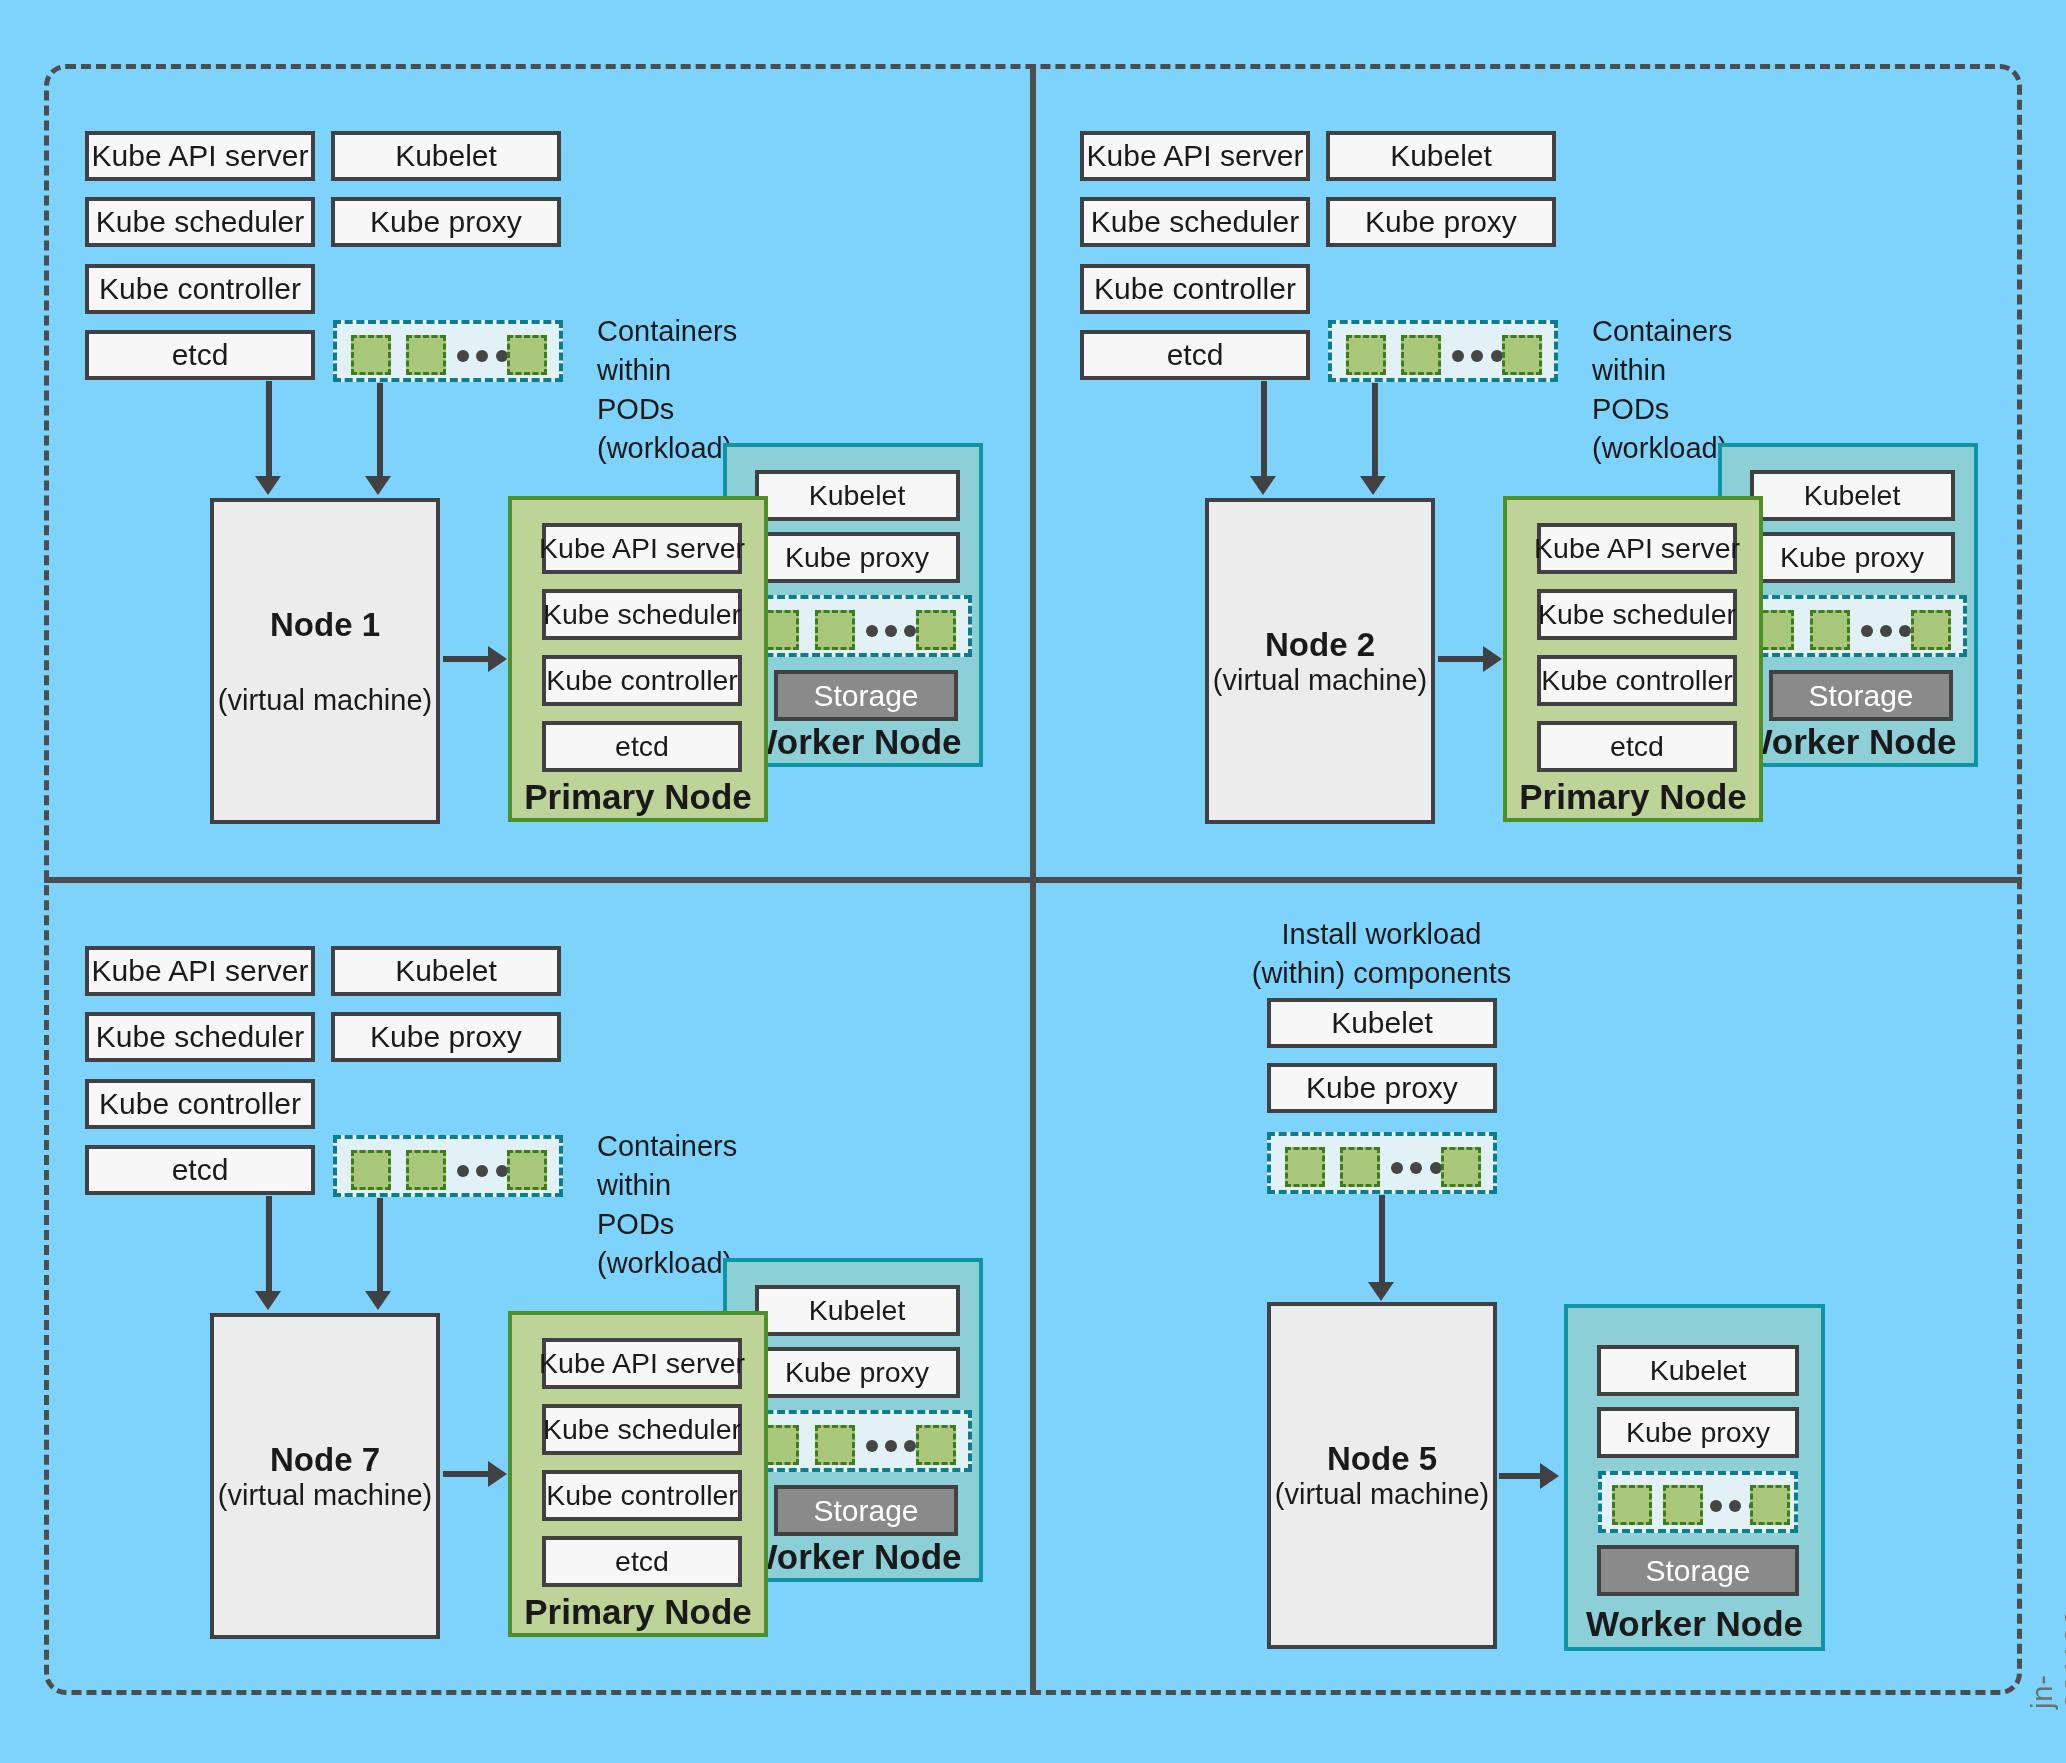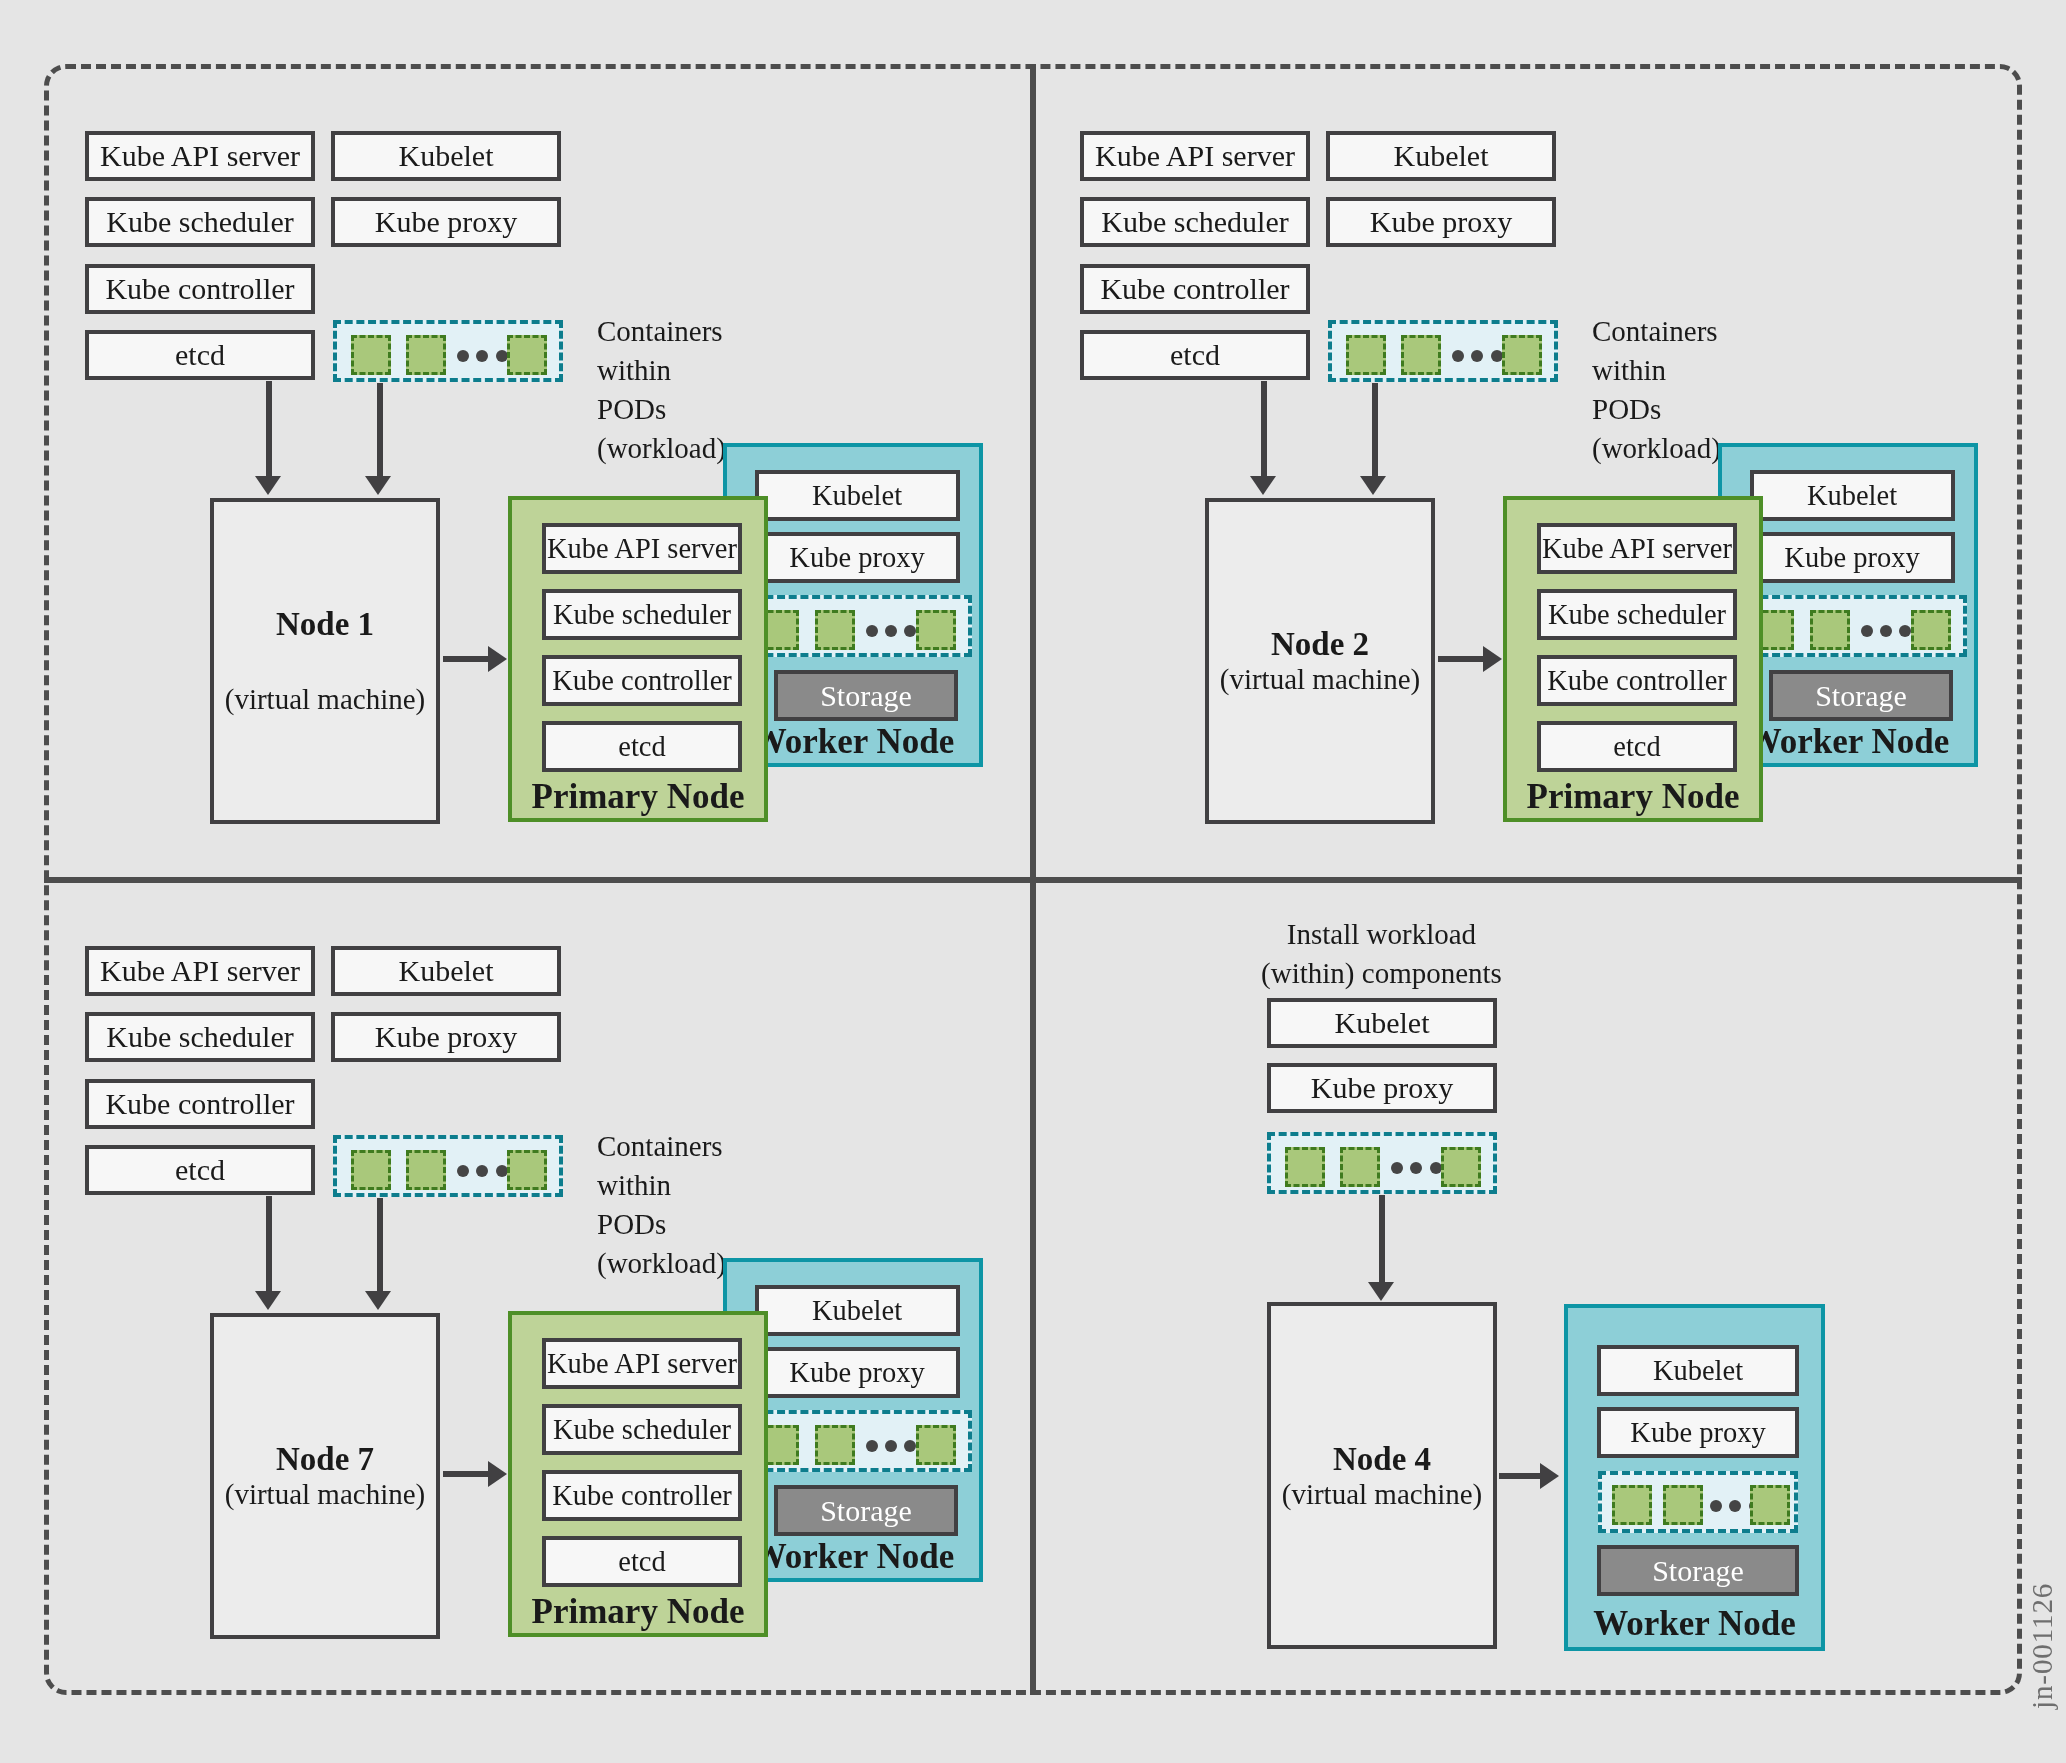--- a/index.html
+++ b/index.html
@@ -3,8 +3,8 @@
 <meta charset="utf-8">
 <style>
   html,body{margin:0;padding:0;background:#ffffff;}
-  .canvas{position:relative;width:2066px;height:1763px;background:#e5e5e5;overflow:hidden;
-          font-family:Liberation Serif, serif;color:#1a1a1a;}
+  .canvas{position:relative;width:2066px;height:1763px;background:#7dd3fc;overflow:hidden;
+          font-family:Liberation Sans, sans-serif;color:#1a1a1a;}
   .abs{position:absolute;box-sizing:border-box;}
   
   .outer-dash{left:44px;top:64px;width:1978px;height:1631px;border:5.5px dashed #4d4d4d;border-radius:22px;}

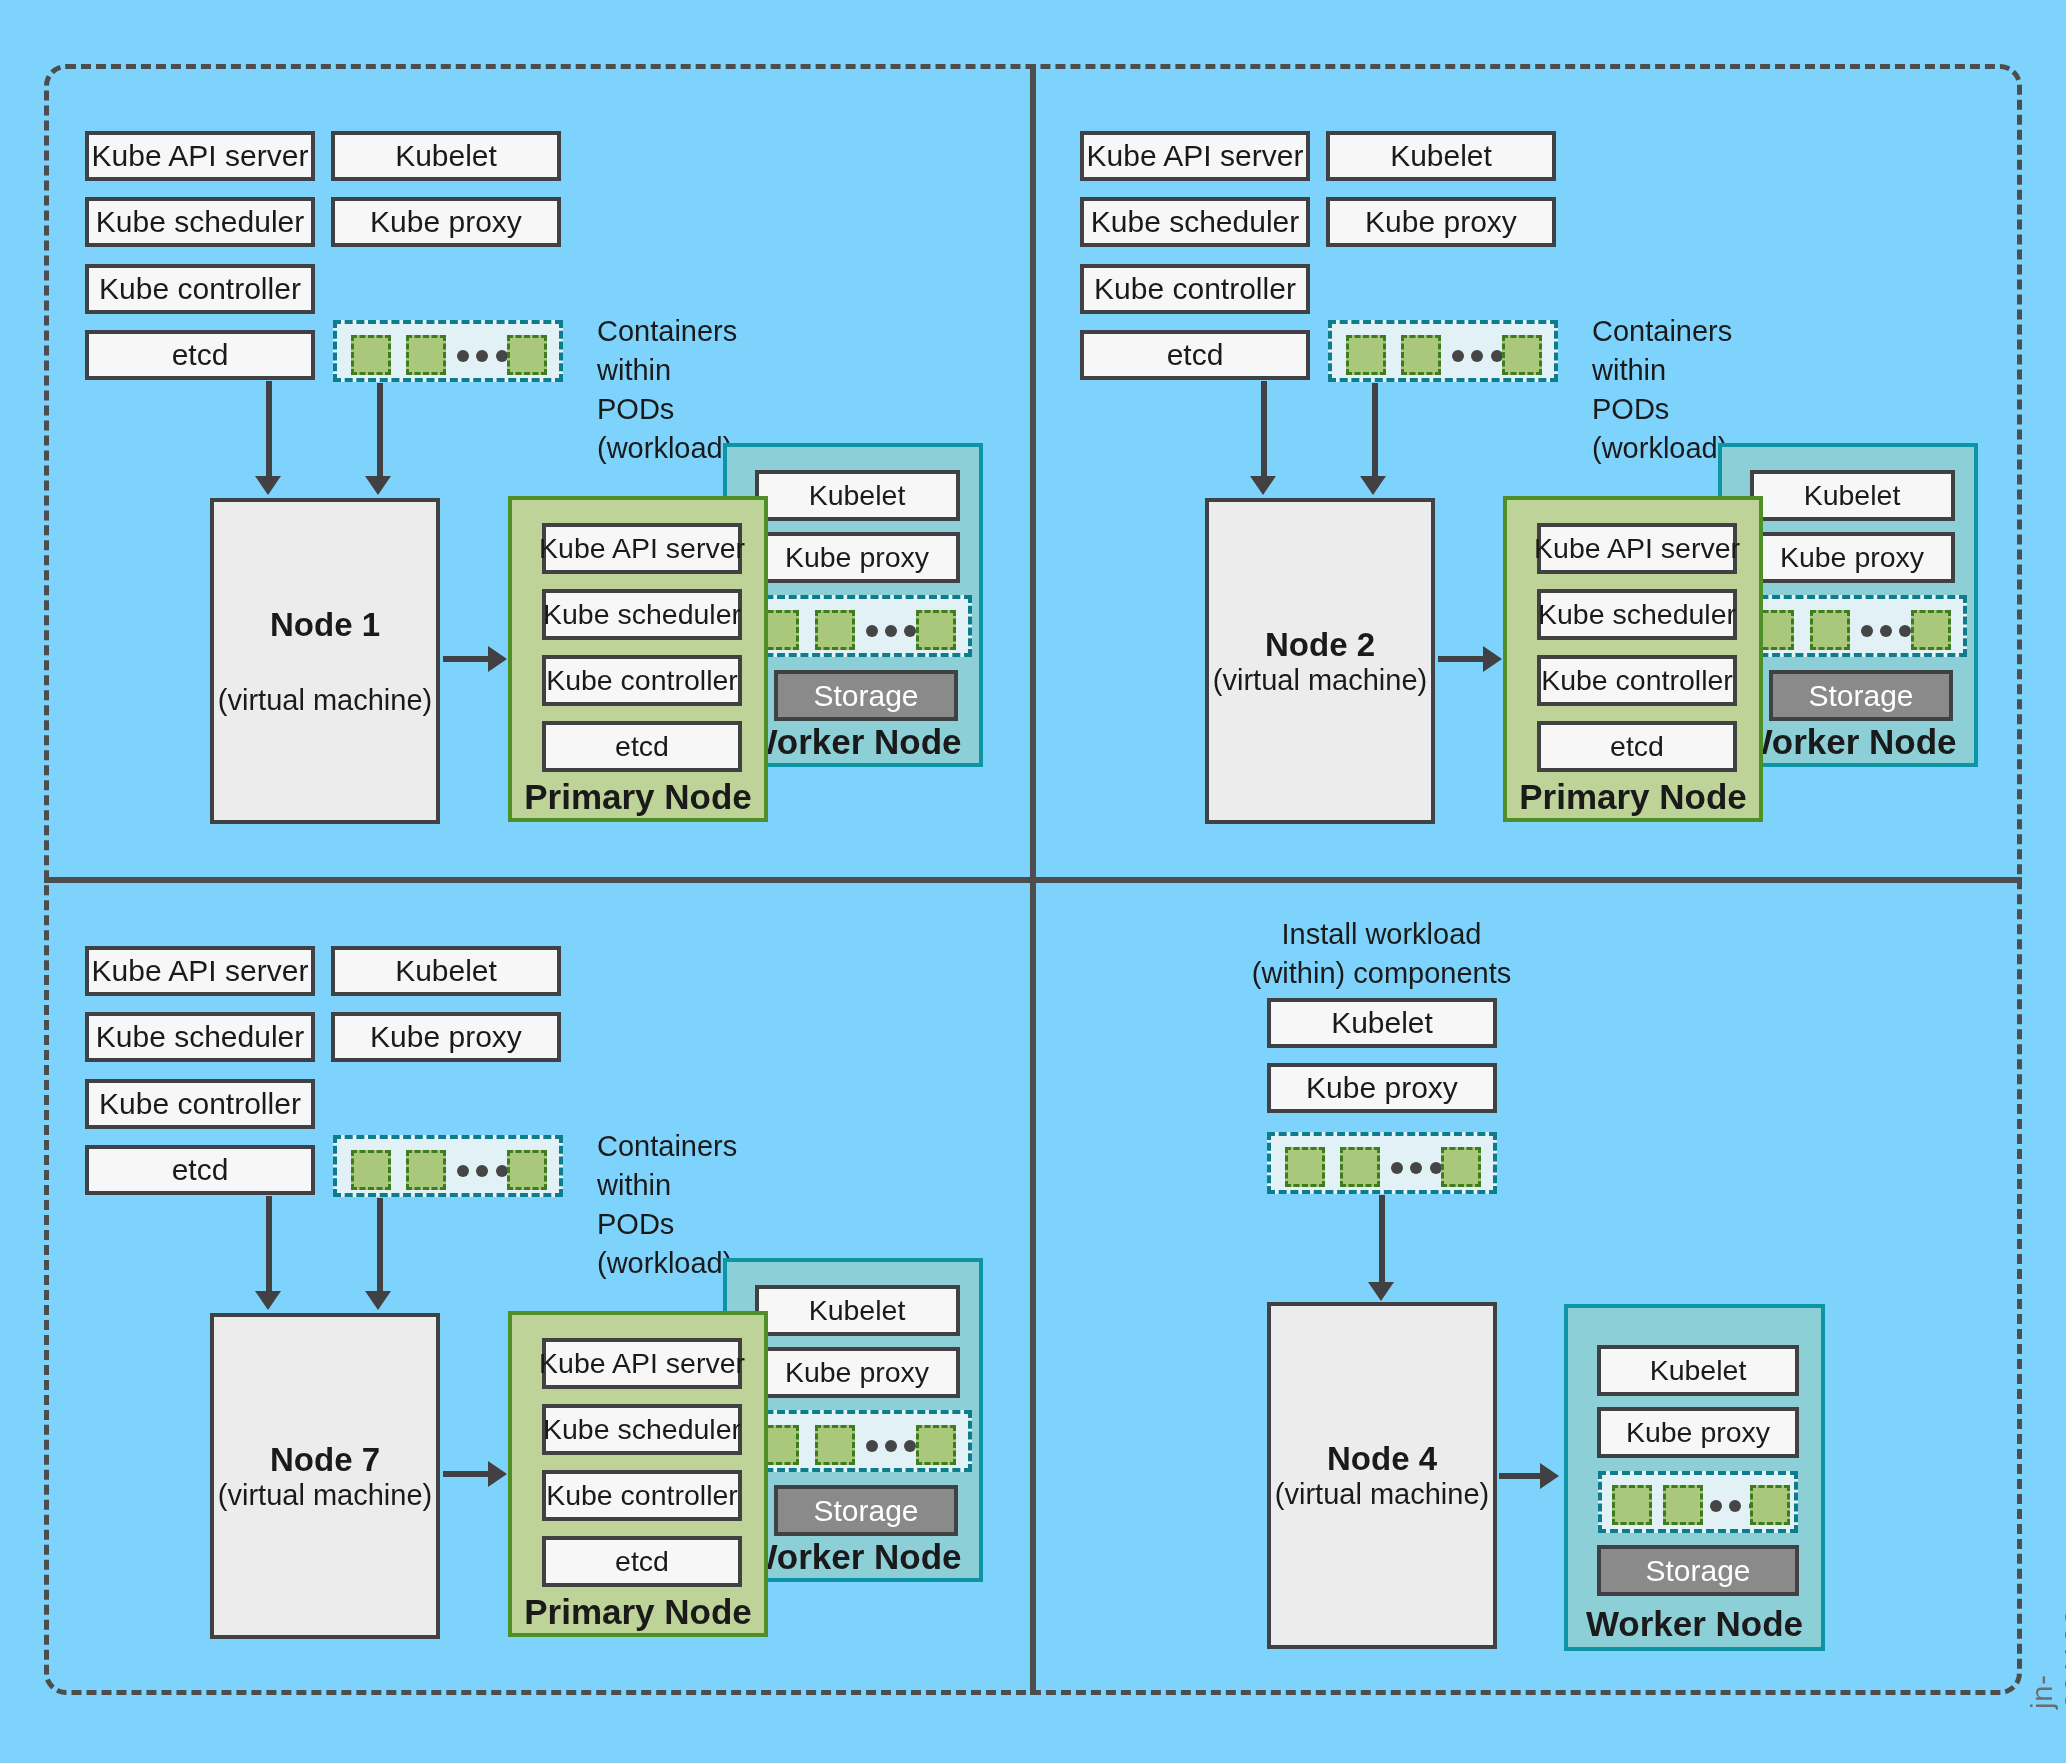--- a/index.html
+++ b/index.html
@@ -350,7 +350,7 @@
     <div class="abs ah-down" style="left:1368px;top:1282px;"></div>
 
     <div class="abs nodebox" style="left:1267px;top:1302px;width:230px;height:347px;">
-      <div class="node-title">Node 4</div>
+      <div class="node-title">Node 5</div>
       <div class="node-sub">(virtual machine)</div>
     </div>
 

